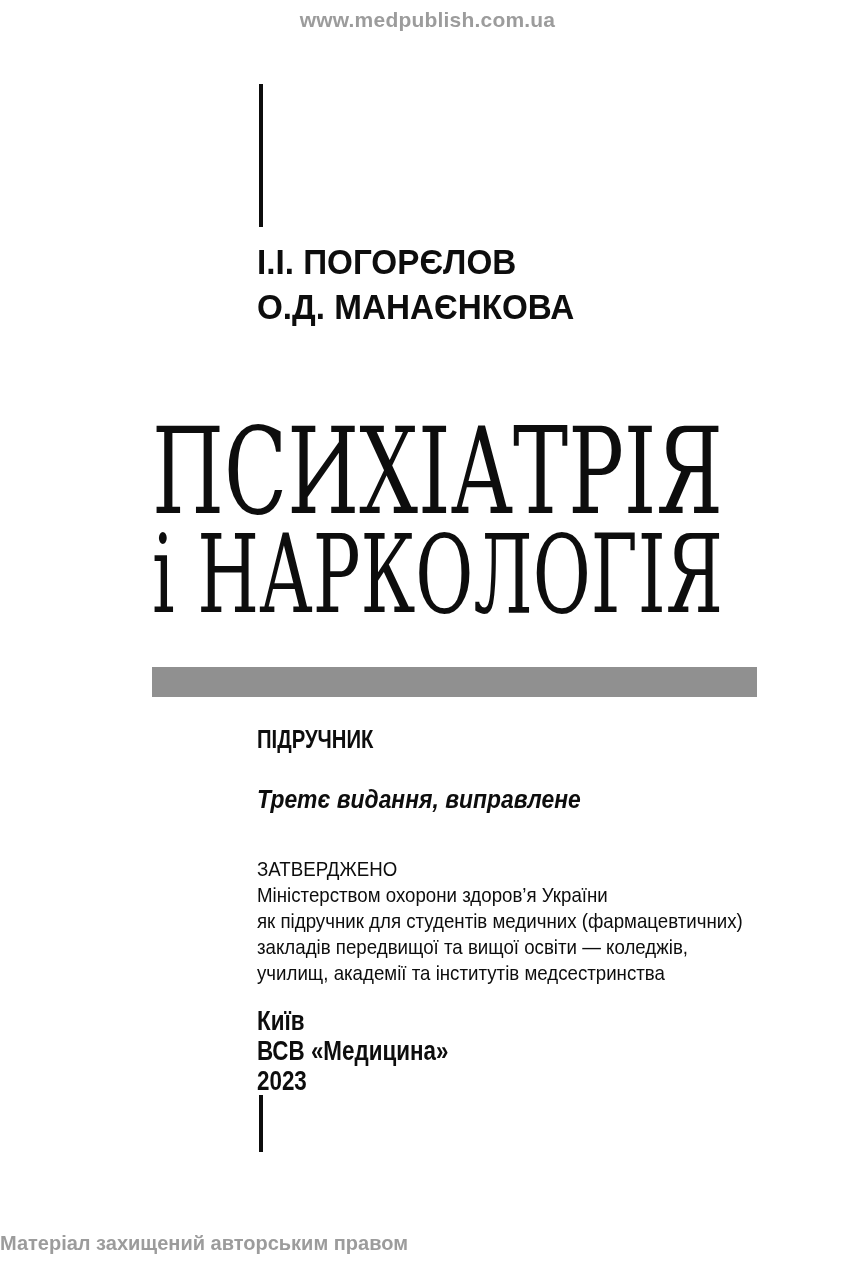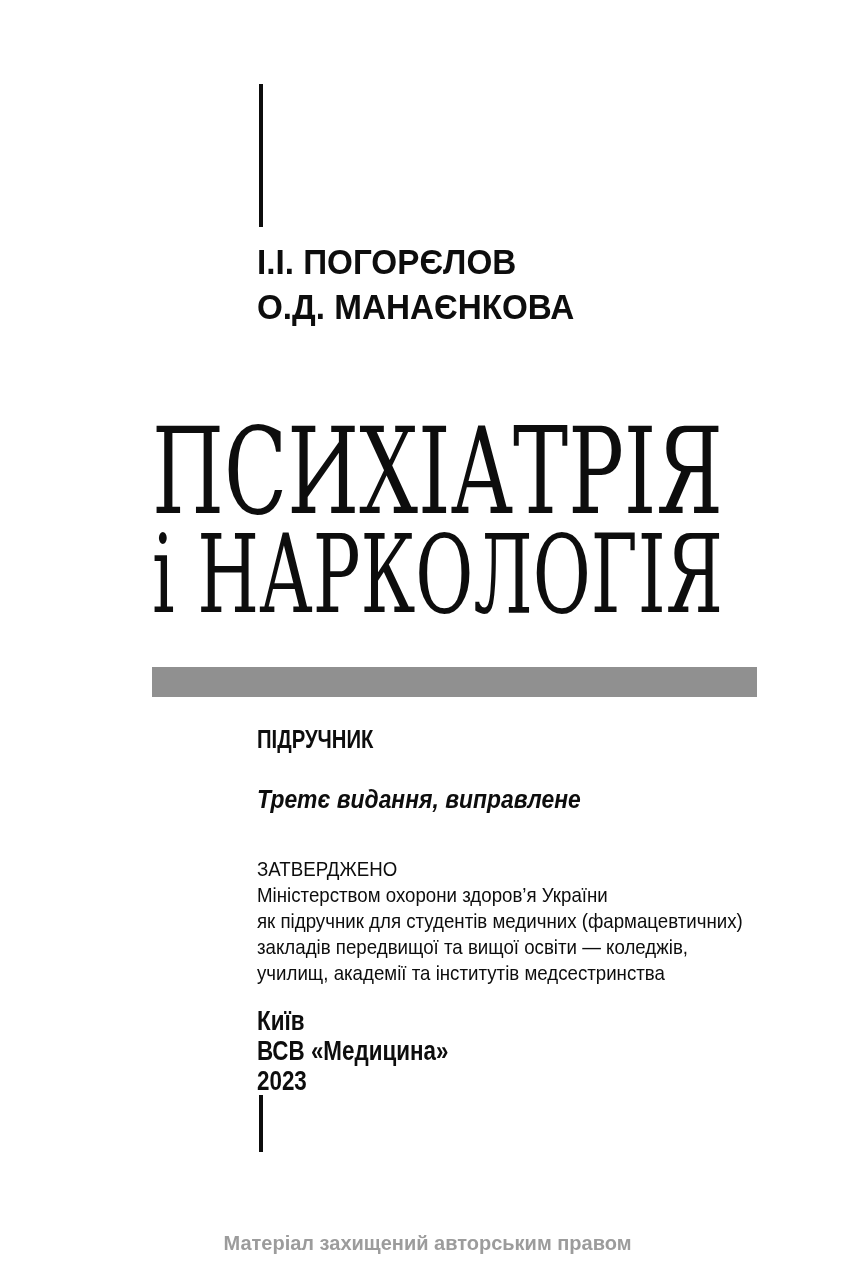--- a/index.html
+++ b/index.html
@@ -124,6 +124,7 @@
 
 <div class="page">
 
+  <div class="abs header-url">www.medpublish.com.ua</div>
 
   <div class="abs vbar vbar-top"></div>
 

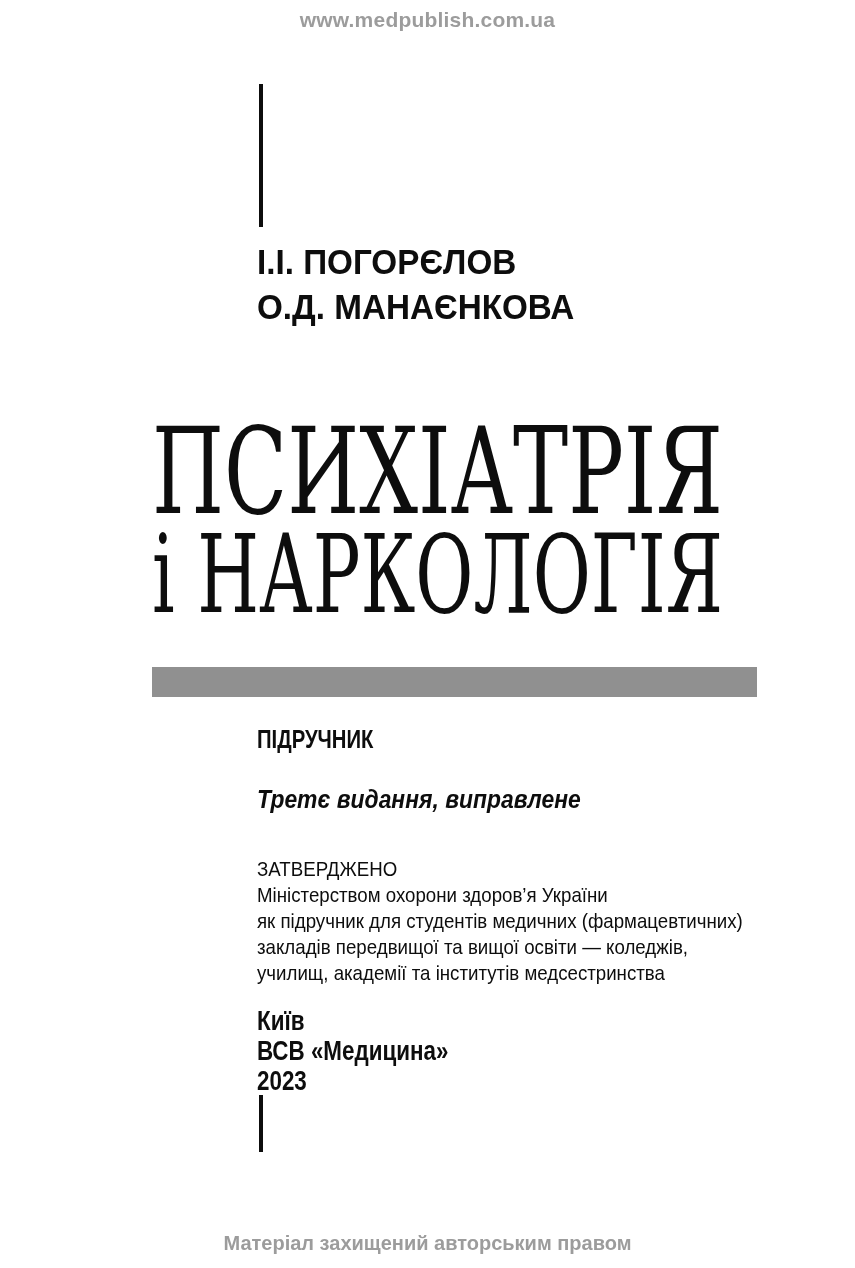--- a/index.html
+++ b/index.html
@@ -113,7 +113,6 @@
     top: 1232px;
     left: 0;
     width: 855px;
-    text-align: center;
     font-size: 20px;
     font-weight: 700;
     color: #9c9c9c;

